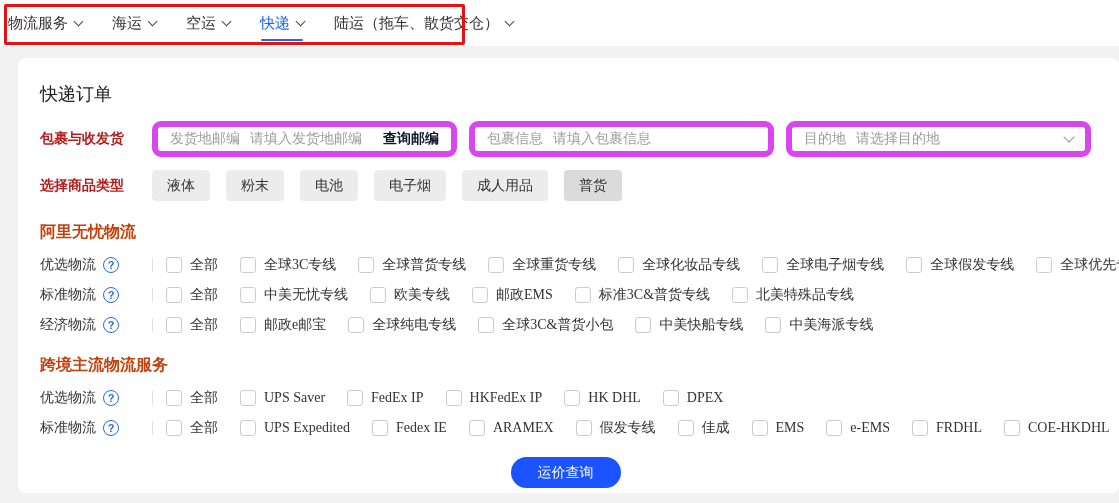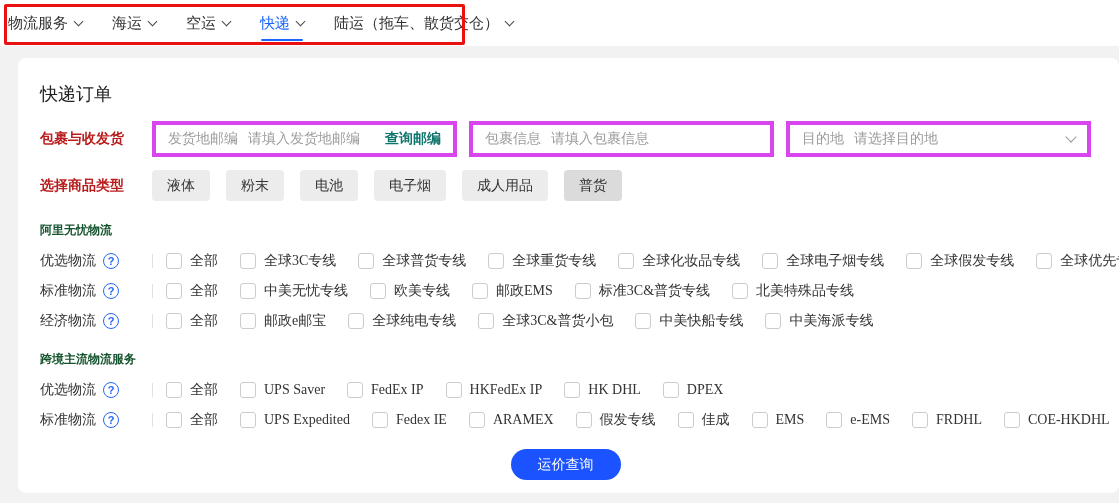--- a/index.html
+++ b/index.html
@@ -24,7 +24,7 @@
   .panel-title { font-size:18px; font-weight:400; color:#222; margin-bottom:15px; }
   .form-row { display:flex; align-items:center; margin-bottom:13px; }
   .form-label { width:112px; flex:none; font-size:14px; font-weight:700; color:#b91c1c; }
-  .field { height:36px; border:4px solid #d946ef; border-radius:0; background:#fff; display:flex; align-items:center; padding:0 12px; font-size:14px; color:#9c9c9c; flex:1; margin-right:12px; cursor:text; }
+  .field { height:36px; border:6px solid #d946ef; border-radius:9px; background:#fff; display:flex; align-items:center; padding:0 12px; font-size:14px; color:#9c9c9c; flex:1; margin-right:12px; cursor:text; }
   .field:last-child { margin-right:0; }
   .field .prefix { margin-right:10px; white-space:nowrap; }
   .field .ph { white-space:nowrap; overflow:hidden; }

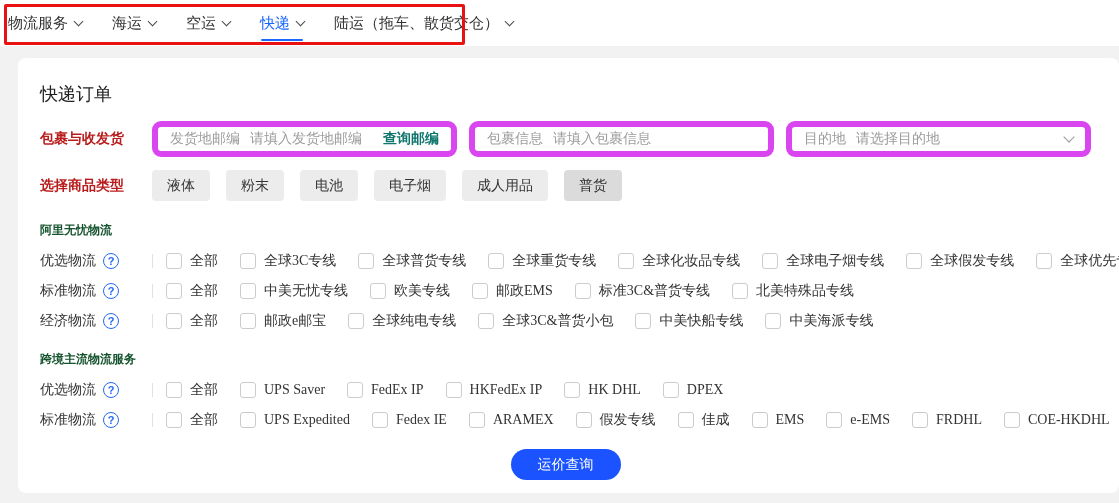--- a/index.html
+++ b/index.html
@@ -28,7 +28,7 @@
   .field:last-child { margin-right:0; }
   .field .prefix { margin-right:10px; white-space:nowrap; }
   .field .ph { white-space:nowrap; overflow:hidden; }
-  .field .action { margin-left:auto; color:#0f766e; font-weight:700; cursor:pointer; white-space:nowrap; text-decoration:none; }
+  .field .action { margin-left:auto; color:#0f172a; font-weight:700; cursor:pointer; white-space:nowrap; text-decoration:none; }
   .field.select { cursor:pointer; }
   .field.select .sel-chev { margin-left:auto; width:8px; height:8px; border-color:#999; }
   

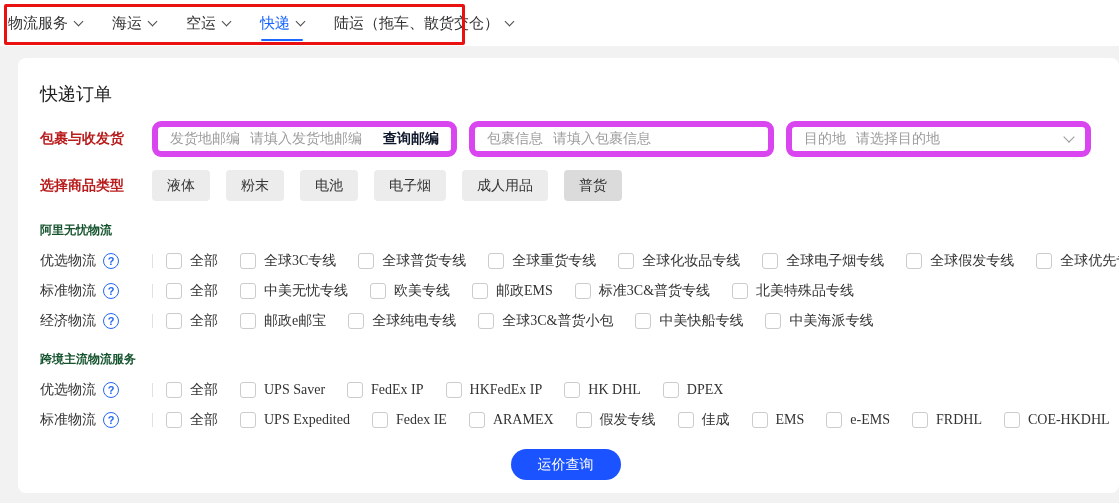--- a/index.html
+++ b/index.html
@@ -37,7 +37,7 @@
   .ptype { height:31px; padding:0 15px; background:#ececec; border-radius:4px; font-size:14px; color:#333; display:flex; align-items:center; cursor:pointer; white-space:nowrap; }
   .ptype.selected { background:#dbdbdb; }
   
-  .section-title { font-size:12px; font-weight:700; color:#14532d; margin:21px 0 13px; }
+  .section-title { font-size:16px; font-weight:700; color:#c2410c; margin:21px 0 13px; }
   .cb-row { display:flex; align-items:center; margin-bottom:12px; font-size:14px; color:#333; }
   .row-head { width:112px; flex:none; display:flex; align-items:center; gap:7px; }
   .help { width:16px; height:16px; flex:none; border:1px solid #2468f2; border-radius:50%; color:#2468f2; font-size:11px; line-height:1; display:flex; align-items:center; justify-content:center; font-weight:700; cursor:pointer; }

